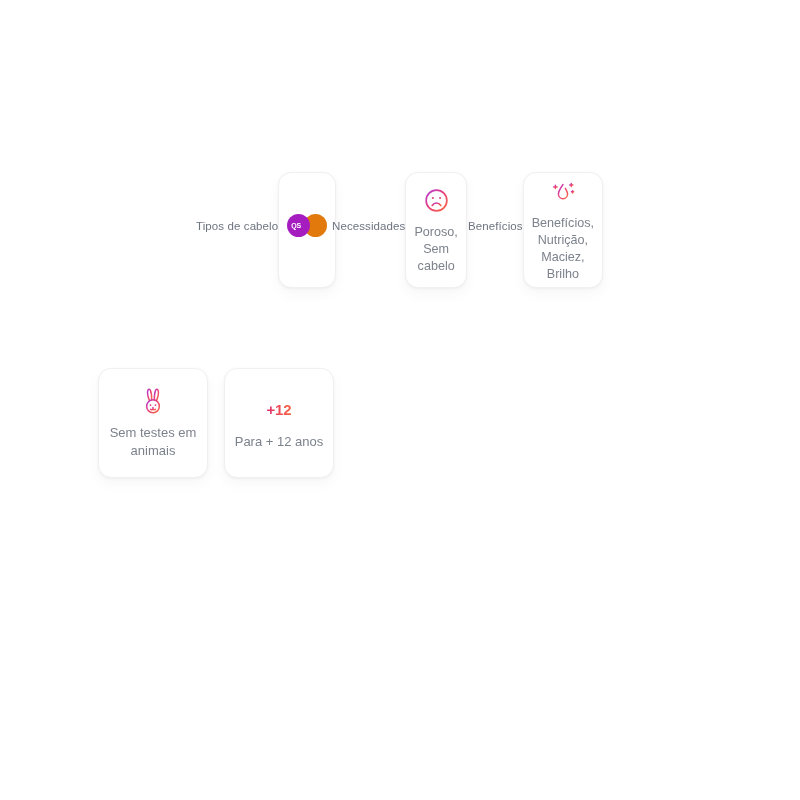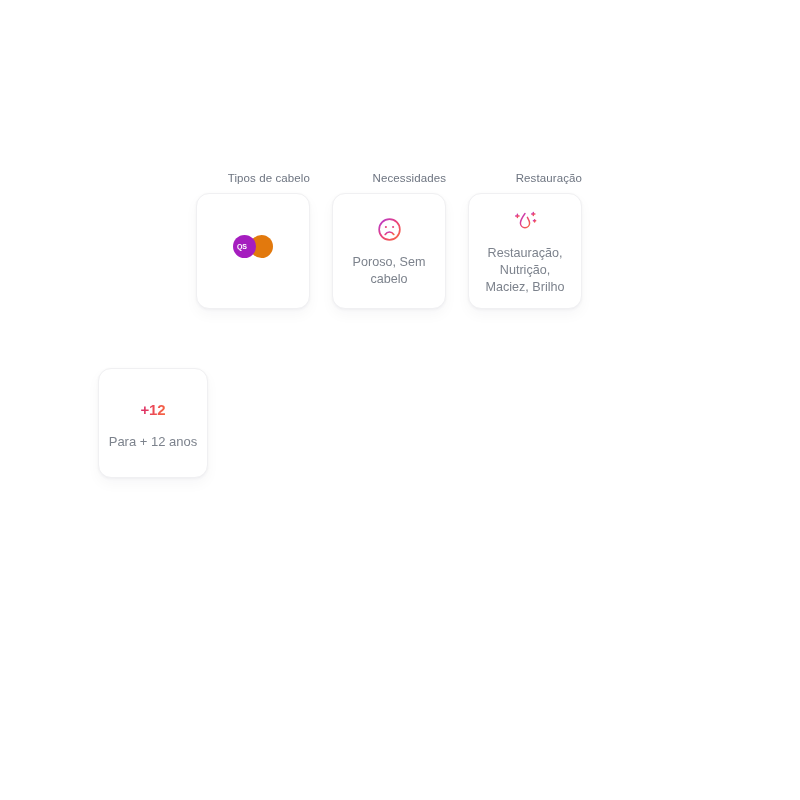--- a/index.html
+++ b/index.html
@@ -35,8 +35,7 @@
   }
   .category-col {
     display: flex;
-    flex-direction: column;
-    align-items: flex-end;
+    align-items: center;
     width: 114px;
   }
   .category-label {

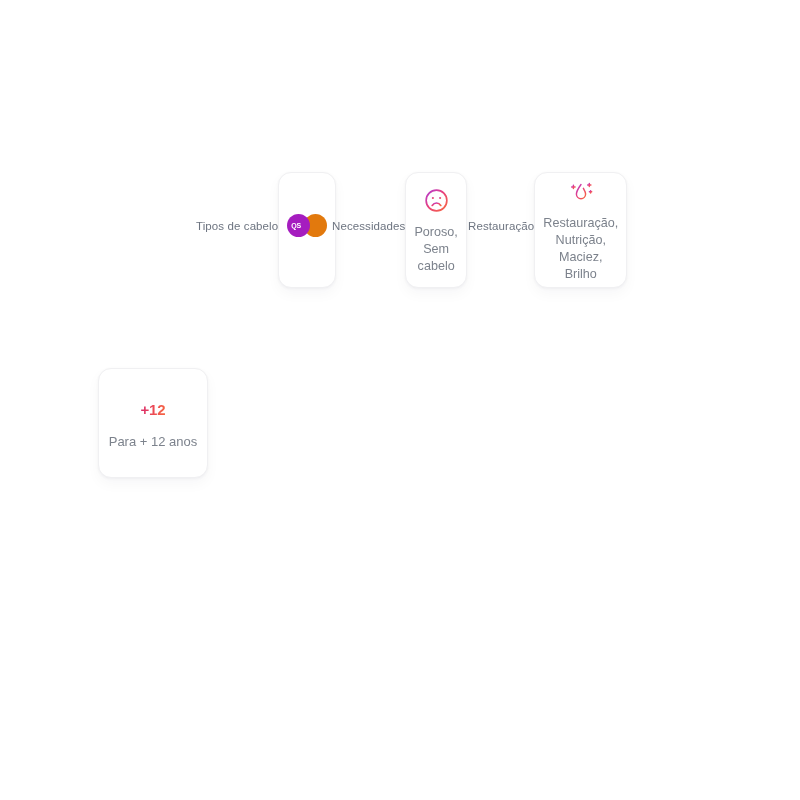--- a/index.html
+++ b/index.html
@@ -188,7 +188,7 @@
     </div>
 
     <div class="category-col">
-      <div class="category-label">Restauração</div>
+      <div class="category-label">Benefícios</div>
       <div class="card category-card">
         <div class="card-icon">
           <svg width="30" height="28" viewBox="0 0 30 28" fill="none" stroke="url(#gIcon)" stroke-width="1.45" stroke-linecap="round" stroke-linejoin="round">

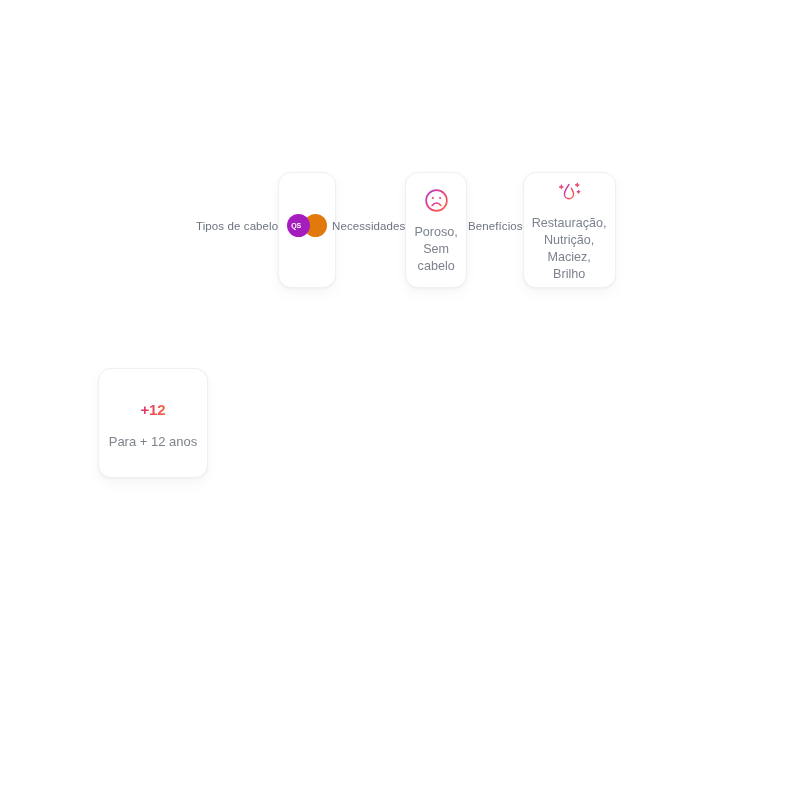--- a/index.html
+++ b/index.html
@@ -198,7 +198,7 @@
             <path d="M24.6 12.6v2.3M23.4 13.7h2.3"></path>
           </svg>
         </div>
-        <div class="card-text">Restauração, Nutrição, Maciez, Brilho</div>
+        <div class="card-text">Benefícios, Nutrição, Maciez, Brilho</div>
       </div>
     </div>
   </div>

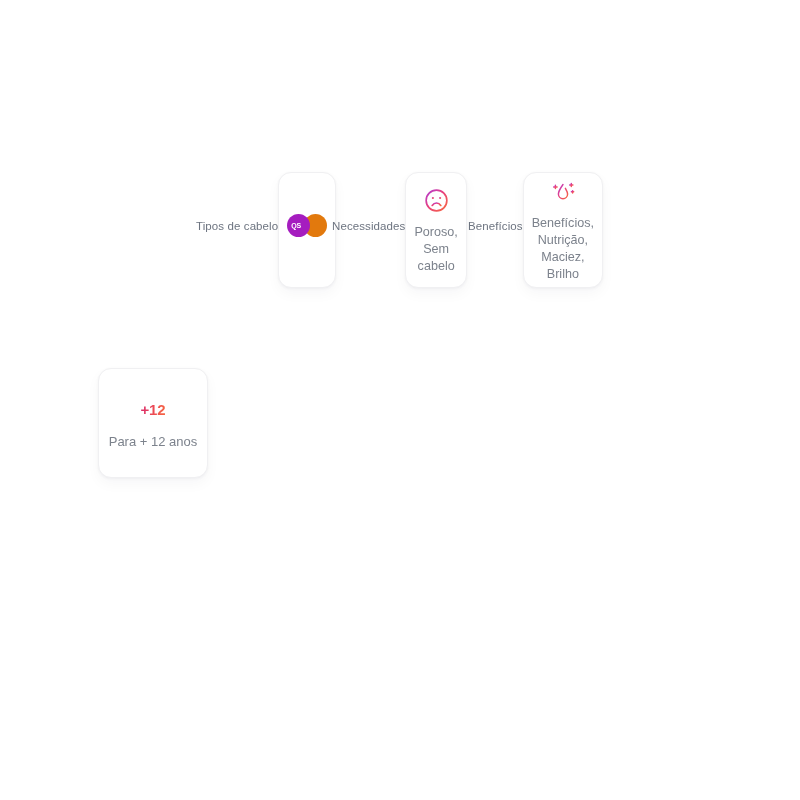--- a/index.html
+++ b/index.html
@@ -207,6 +207,19 @@
 
 
 
+    <div class="card badge-card">
+      <div class="badge-icon">
+        <svg width="26" height="29" viewBox="0 0 24 28" fill="none" stroke="url(#gIcon)" stroke-width="1.45" stroke-linecap="round" stroke-linejoin="round">
+          <path d="M8.6 13.2C7.4 10 6.2 5.6 7 3.3c0.5-1.5 2-1.3 2.6 0.2 0.8 2 1.2 6 1.1 9.3"></path>
+          <path d="M15.4 13.2c1.2-3.2 2.4-7.6 1.6-9.9-0.5-1.5-2-1.3-2.6 0.2-0.8 2-1.2 6-1.1 9.3"></path>
+          <path d="M12 12.4c3.5 0 6.1 2.6 6.1 6.2 0 3.6-2.6 6.2-6.1 6.2s-6.1-2.6-6.1-6.2c0-3.6 2.6-6.2 6.1-6.2z"></path>
+          <circle cx="9.6" cy="17.6" r="0.85" fill="url(#gIcon)" stroke="none"></circle>
+          <circle cx="14.4" cy="17.6" r="0.85" fill="url(#gIcon)" stroke="none"></circle>
+          <path d="M12 19.8v1.5M12 21.3c-0.7 0.9-1.8 0.9-2.4 0.2M12 21.3c0.7 0.9 1.8 0.9 2.4 0.2"></path>
+        </svg>
+      </div>
+      <div class="badge-text">Sem testes em animais</div>
+    </div>
 
     <div class="card badge-card">
       <div class="badge-icon">

